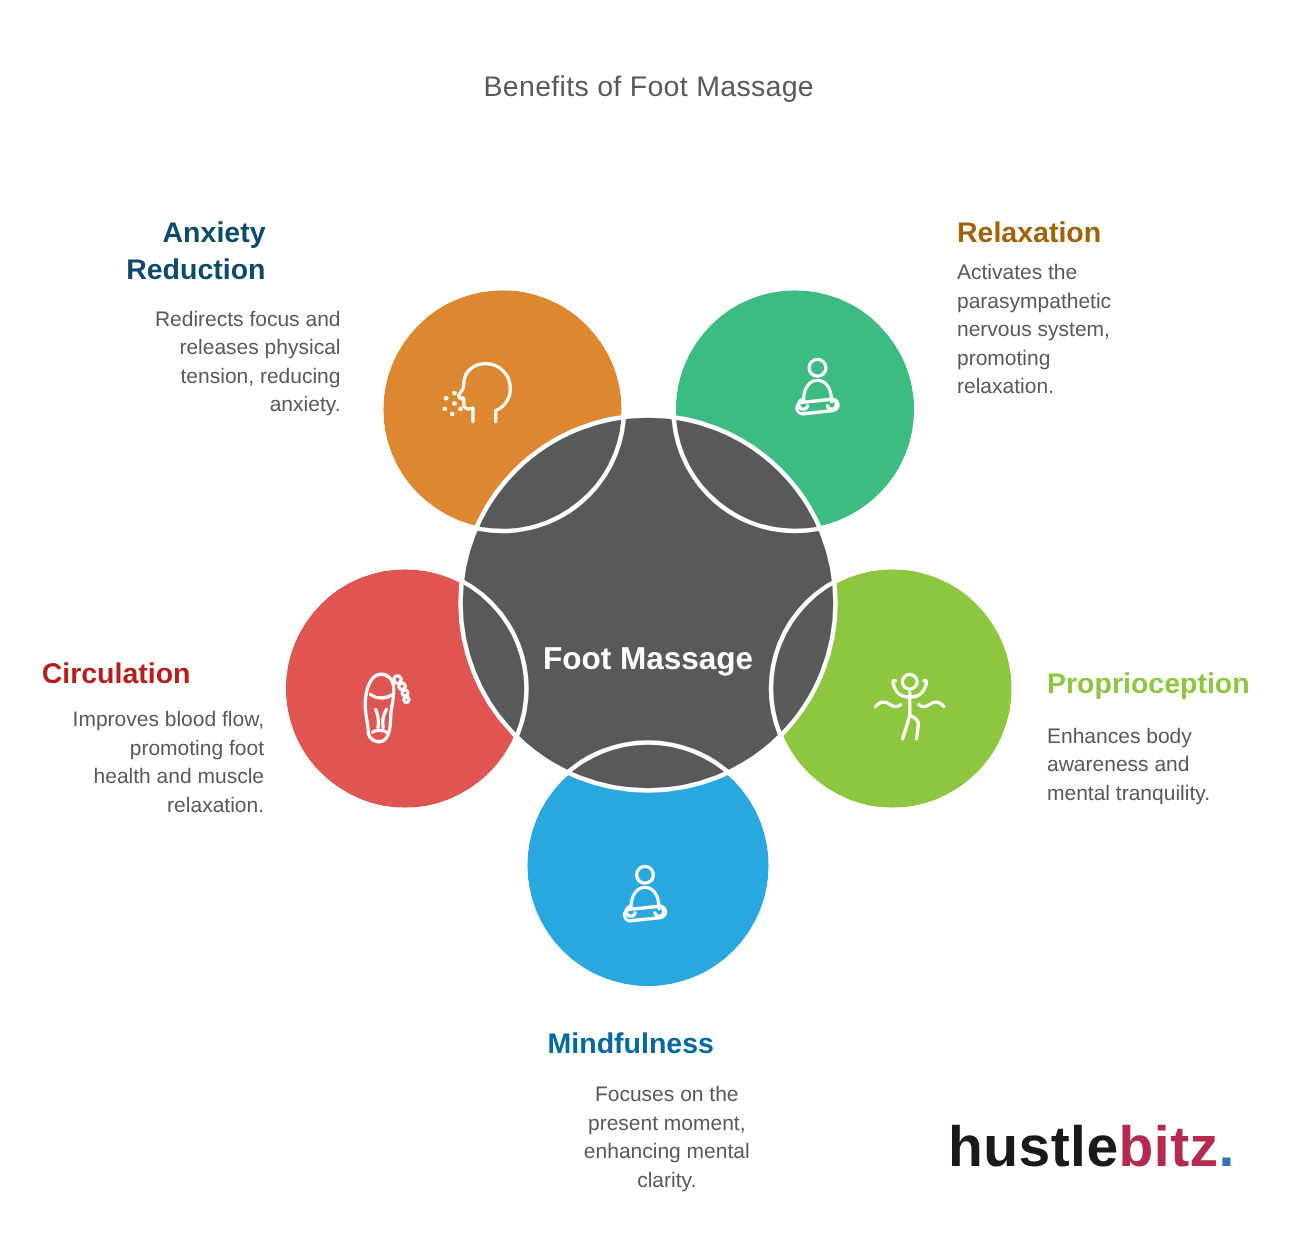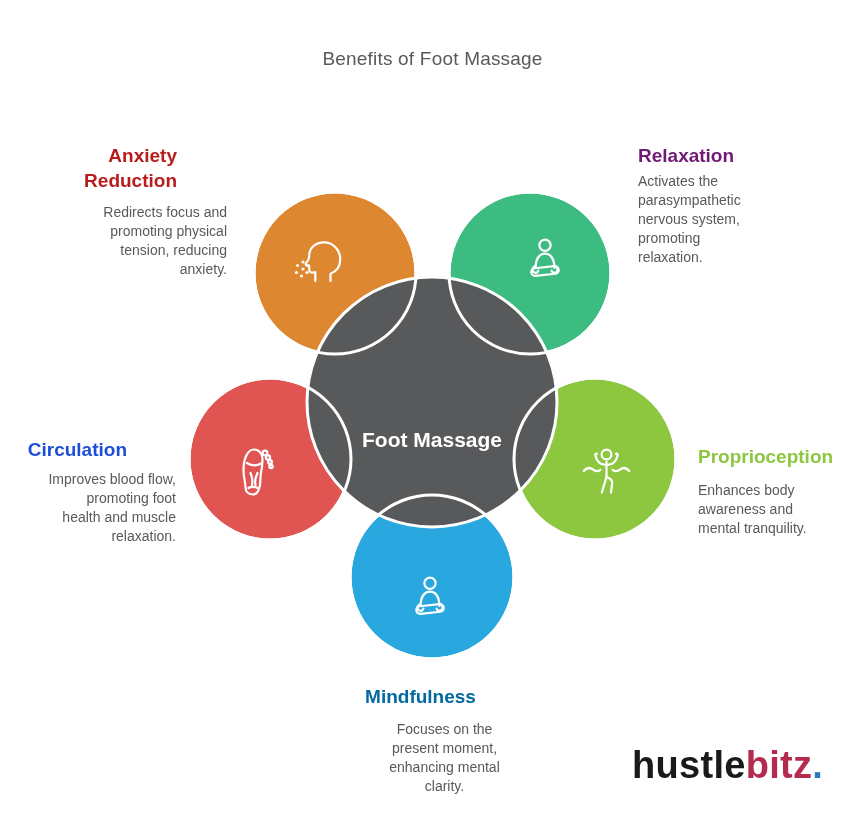--- a/index.html
+++ b/index.html
@@ -128,7 +128,7 @@
 
   <div id="center-label" class="abs">Foot Massage</div>
 
-  <div id="anxiety-heading" class="abs heading ta-r" style="color: #b91c1c; margin-left: 32px;">Anxiety
+  <div id="anxiety-heading" class="abs heading ta-r" style="color: #0c4a6e; margin-left: 32px;">Anxiety
 Reduction</div>
   <div id="anxiety-desc" class="abs desc ta-r">Redirects focus and
 promoting physical

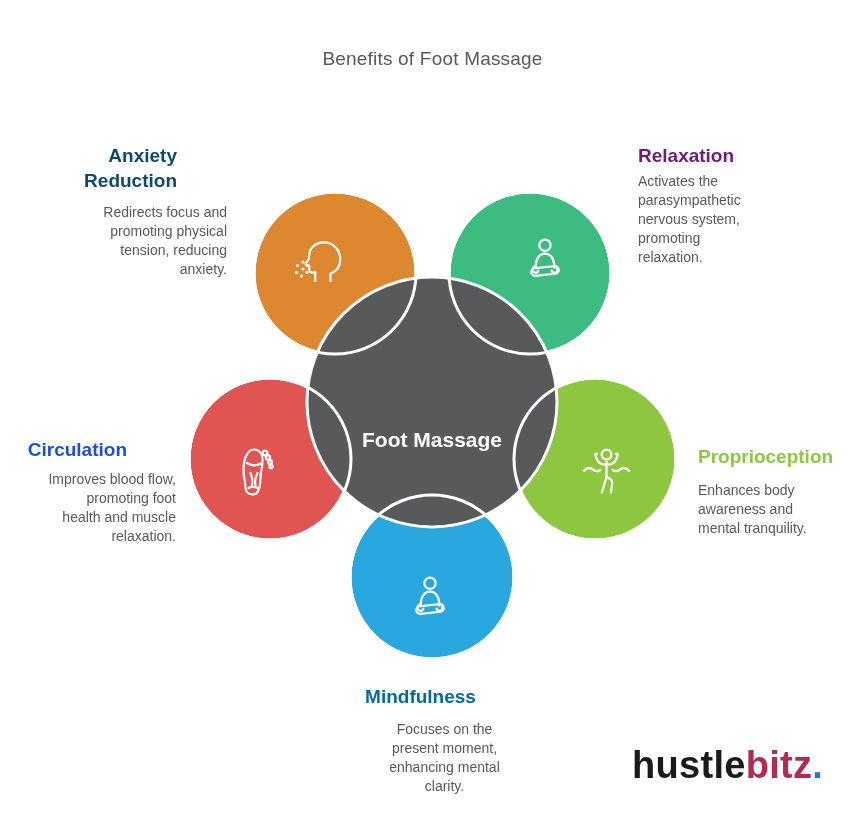--- a/index.html
+++ b/index.html
@@ -135,7 +135,7 @@
 tension, reducing
 anxiety.</div>
 
-  <div id="relaxation-heading" class="abs heading" style="color: #701a75;">Relaxation</div>
+  <div id="relaxation-heading" class="abs heading" style="color: #a16207;">Relaxation</div>
   <div id="relaxation-desc" class="abs desc">Activates the
 parasympathetic
 nervous system,

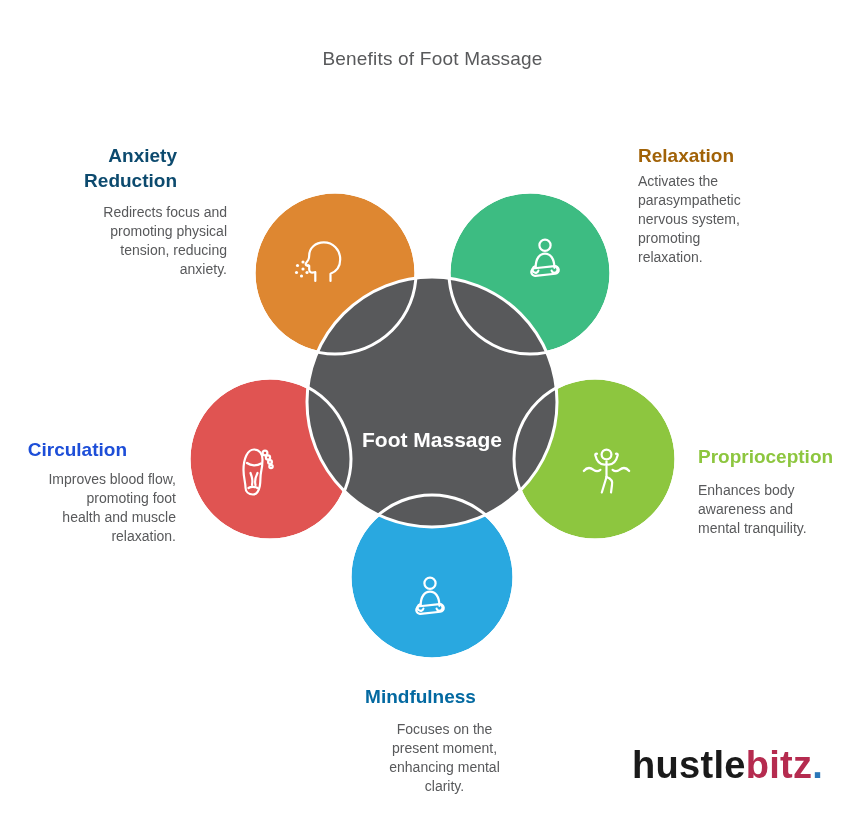--- a/index.html
+++ b/index.html
@@ -131,7 +131,7 @@
   <div id="anxiety-heading" class="abs heading ta-r" style="color: #0c4a6e; margin-left: 32px;">Anxiety
 Reduction</div>
   <div id="anxiety-desc" class="abs desc ta-r">Redirects focus and
-promoting physical
+releases physical
 tension, reducing
 anxiety.</div>
 

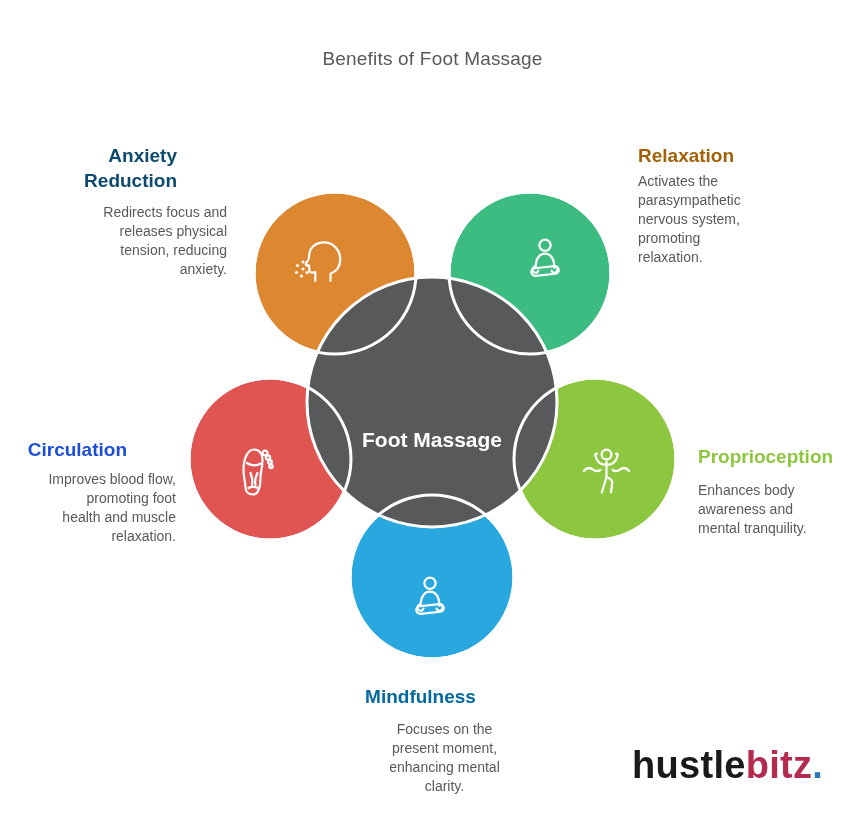--- a/index.html
+++ b/index.html
@@ -142,7 +142,7 @@
 promoting
 relaxation.</div>
 
-  <div id="circulation-heading" class="abs heading ta-r" style="color: #1d4ed8;">Circulation</div>
+  <div id="circulation-heading" class="abs heading ta-r" style="color: #b91c1c;">Circulation</div>
   <div id="circulation-desc" class="abs desc ta-r">Improves blood flow,
 promoting foot
 health and muscle

